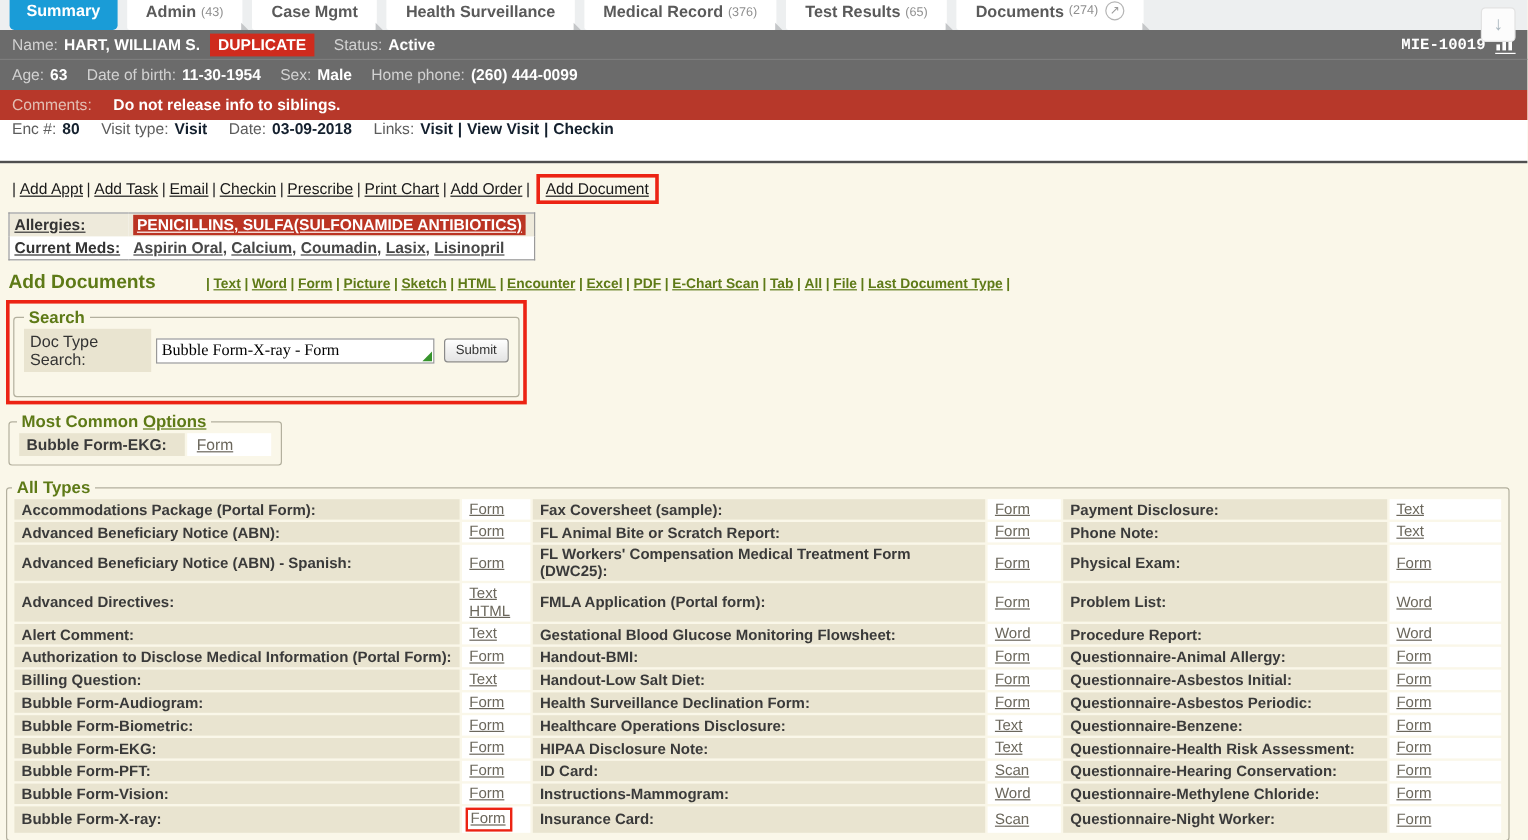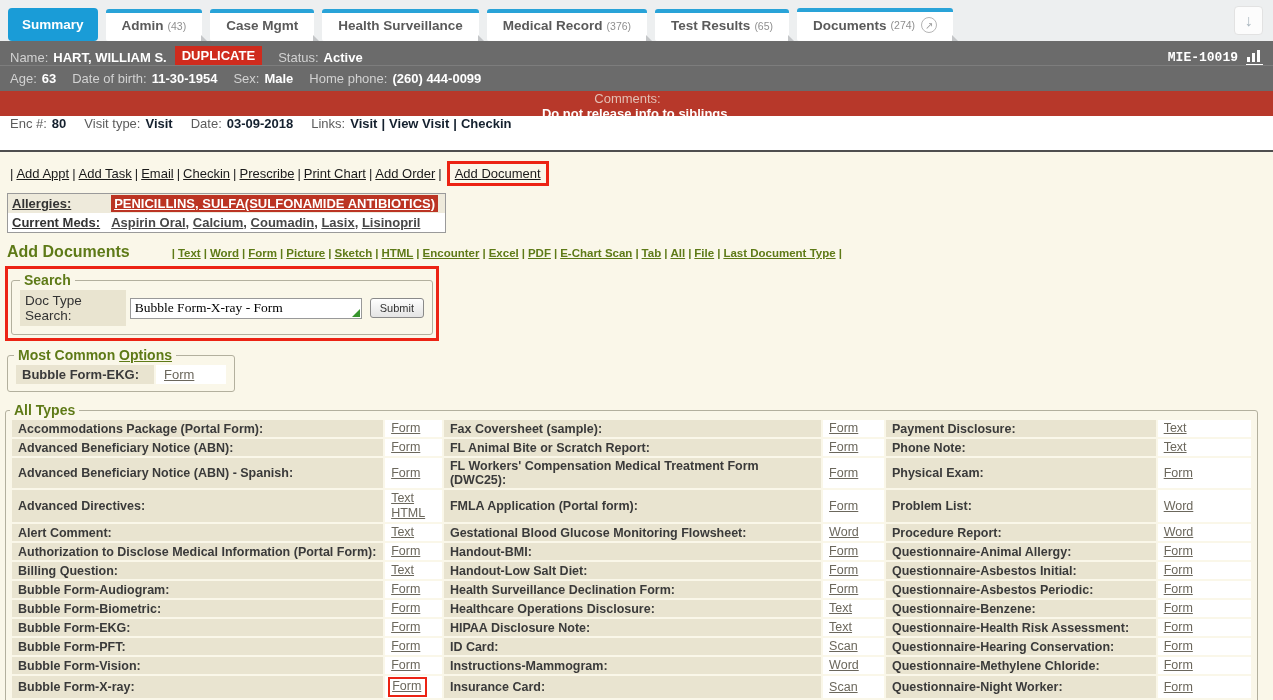--- a/index.html
+++ b/index.html
@@ -12,7 +12,7 @@
   a { cursor:pointer; }
 
   
-  .tabbar { height:41px; background:#edeff0; display:flex; align-items:flex-end; padding:0 0 0 8px; position:relative; }
+  .tabbar { height:25px; background:#edeff0; display:flex; align-items:flex-end; padding:0 0 0 8px; position:relative; }
   .tab { background:#fff; border-top:4px solid #29a3d8; border-radius:3px 3px 2px 2px;
          padding:5px 16px 8px; margin-right:8px; font-size:13.5px; font-weight:bold; color:#5a5a5a;
          position:relative; display:flex; align-items:center; cursor:pointer; }

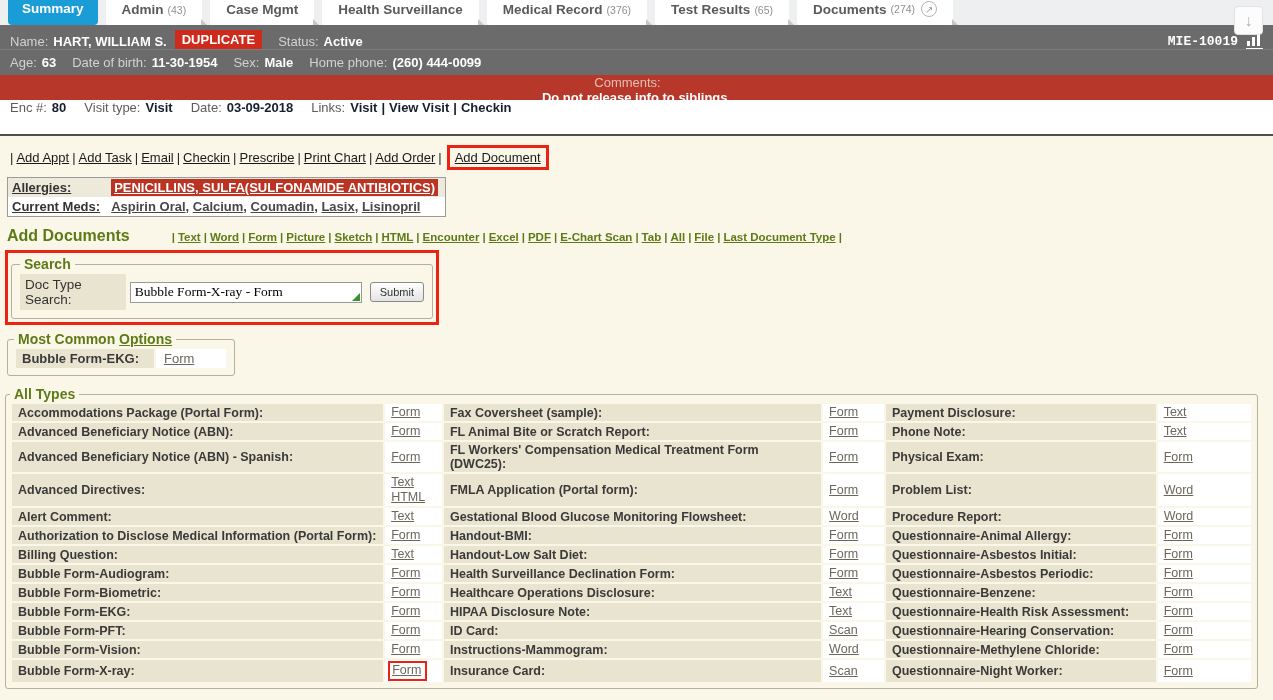--- a/index.html
+++ b/index.html
@@ -28,7 +28,7 @@
 
   
   .hdr { background:#6b6b6b; color:#fff; padding:0 10px; height:25px; display:flex; align-items:center; font-size:13px; }
-  .hdr1 { border-bottom:1px solid #7d7d7d;align-items:flex-end; }
+  .hdr1 { border-bottom:1px solid #7d7d7d; }
   .hdr .lbl { color:#d2d2d2; margin-right:5px; white-space:pre; }
   .hdr .val { font-weight:bold; margin-right:16px; white-space:pre; }
   .badge { background:#cf2b1d; color:#fff; font-weight:bold; padding:2px 7px; margin:0 16px 0 4px; }

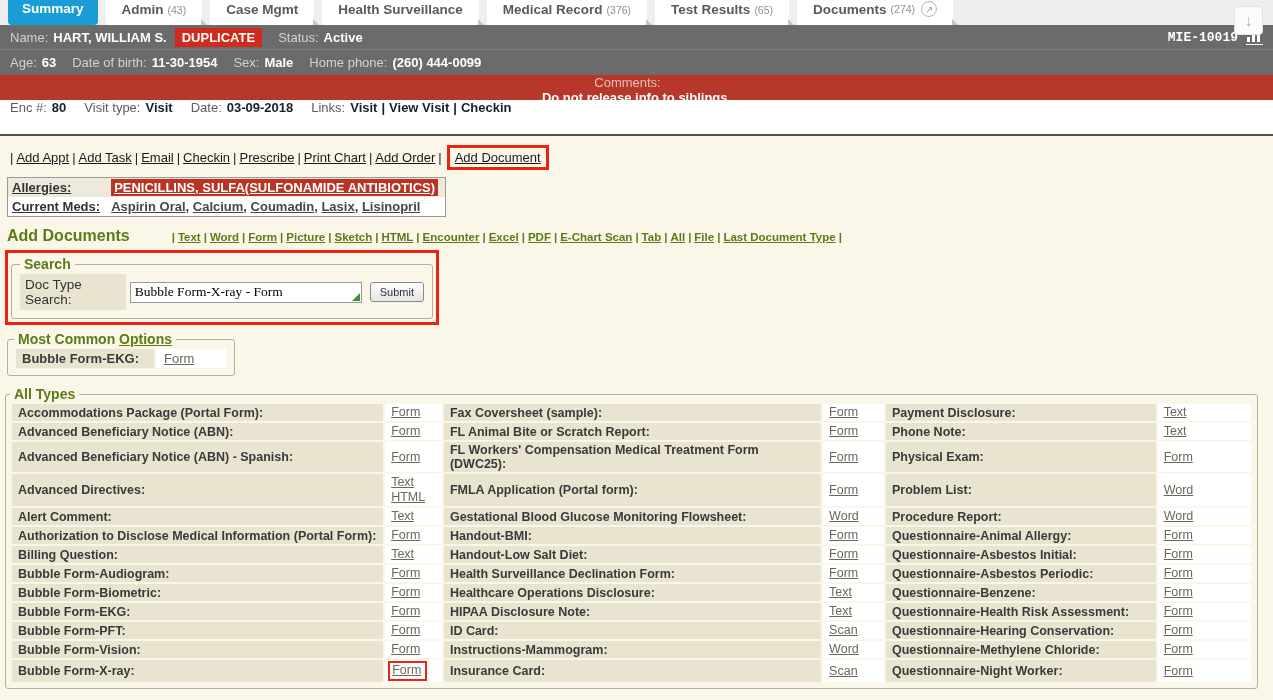--- a/index.html
+++ b/index.html
@@ -36,7 +36,7 @@
   .hdr-right .val { margin-right:8px;font-family:Liberation Mono, monospace; }
   .chart-link { display:inline-block; border-bottom:1px solid #fff; padding-bottom:1px; line-height:0; }
 
-  .comments { background:#b7382a; color:#fff; height:25px; display:flex; align-items:center; padding:0 10px; font-size:13px;flex-direction:column; }
+  .comments { background:#b7382a; color:#fff; height:25px; display:flex; align-items:center; padding:0 10px; font-size:13px; }
   .comments .lbl { color:#e3bfb4; margin-right:18px; }
   .comments .val { font-weight:bold; }
 

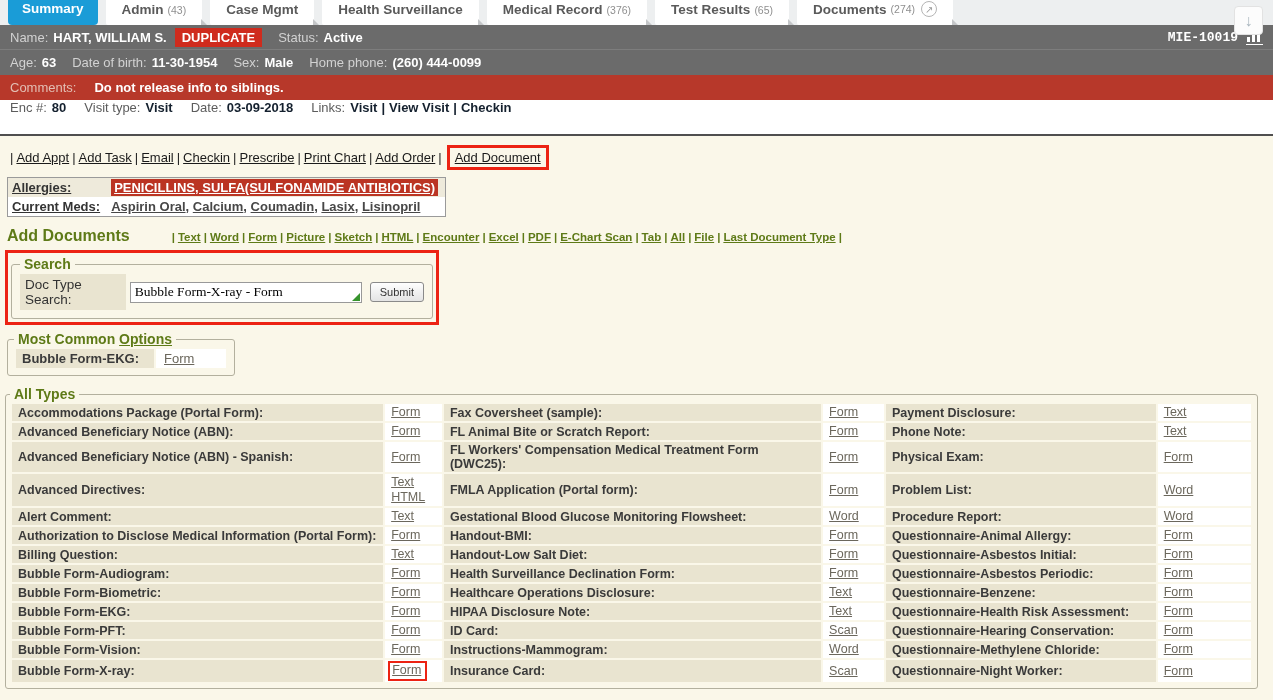--- a/index.html
+++ b/index.html
@@ -71,7 +71,7 @@
   .search-outline { border:3px solid #ec2313; width:434px; margin:2px 0 4px 0; padding:3px; background:#faf7e9; }
   fieldset { border:1px solid #b3b09e; border-radius:3px; }
   fieldset legend { color:#5e7a17; font-weight:bold; font-size:14px; padding:0 4px; }
-  .search-fs { padding:2px 8px 8px; margin:0; }
+  .search-fs { padding:2px 8px 20px; margin:0; }
   .search-row { display:flex; align-items:center; font-size:13.5px; }
   .search-row .flabel { background:#e9e4d0; color:#333; padding:3px 5px; margin-right:4px; }
   .inputwrap { position:relative; display:inline-block; }

